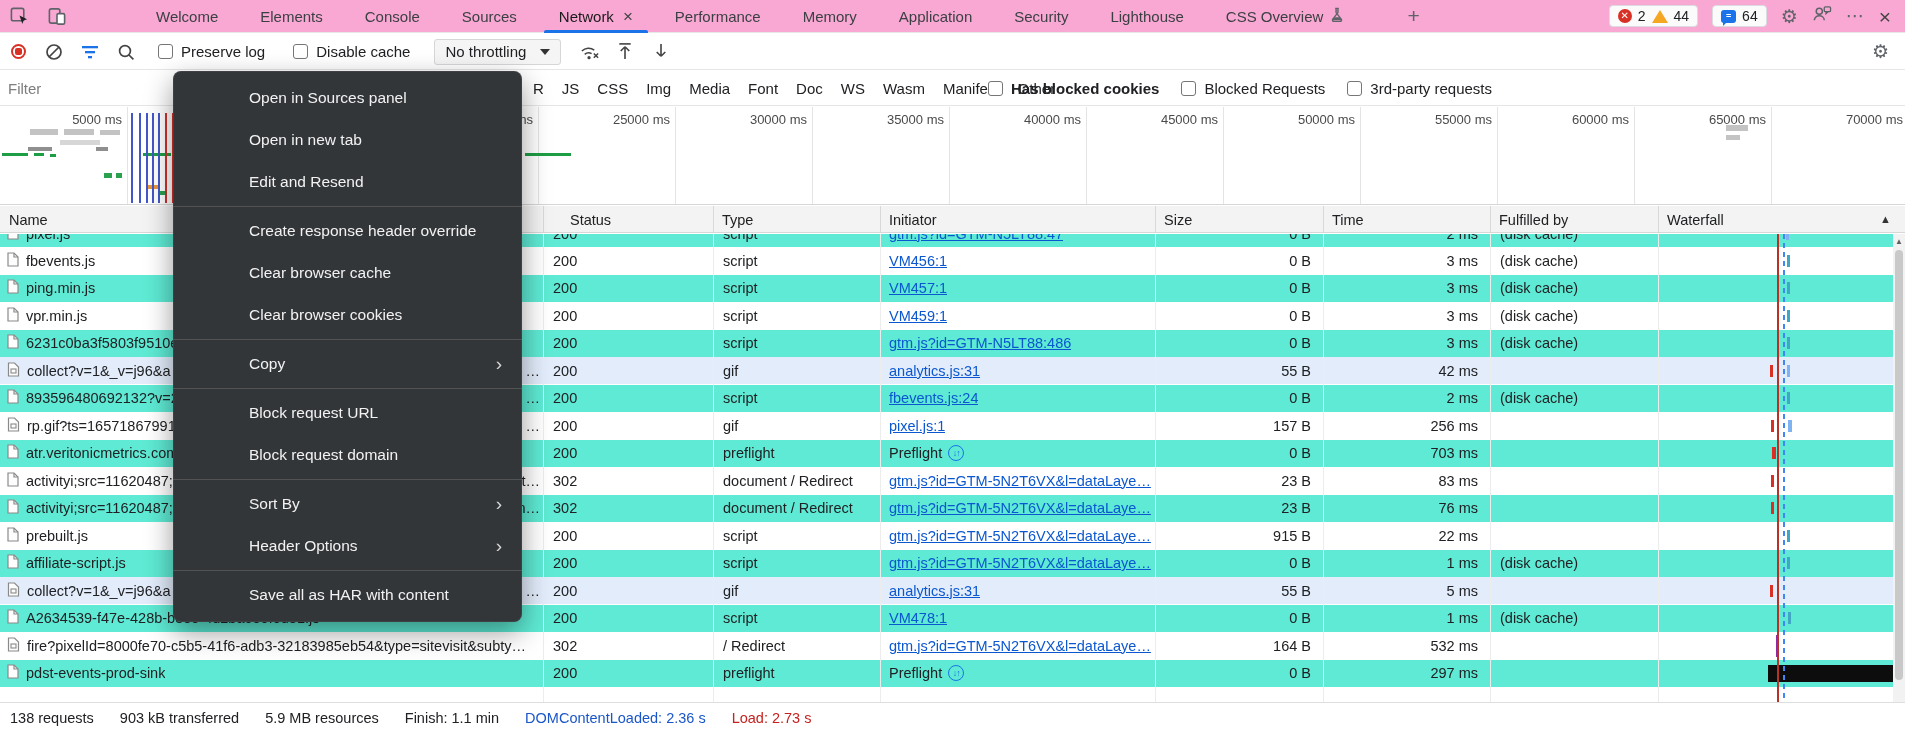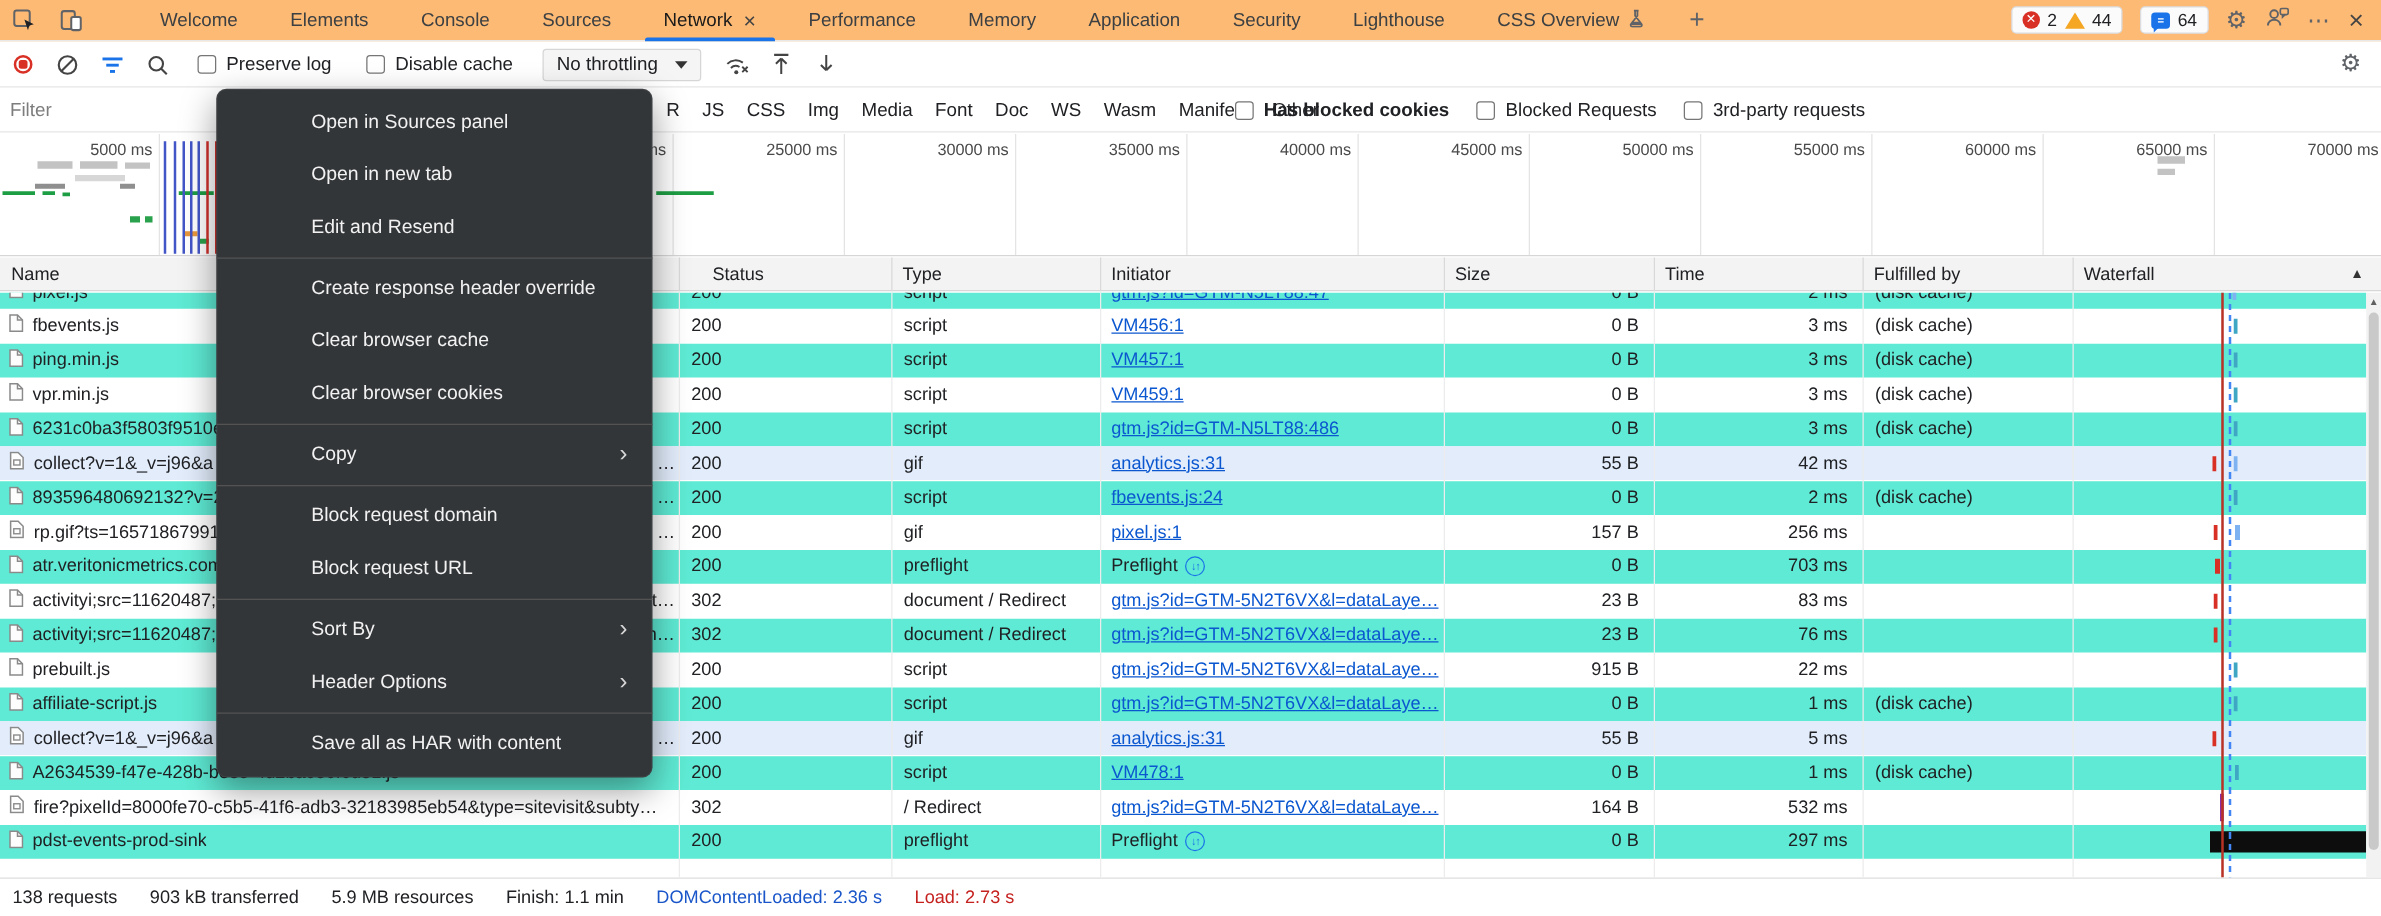--- a/index.html
+++ b/index.html
@@ -8,7 +8,7 @@
   .devtools { position:relative; width:1905px; height:733px; background:#fff; overflow:hidden; }
 
   
-  .tabbar { position:absolute; left:0; top:0; width:1905px; height:33px; background:#fdba74; border-bottom:1px solid #e8e8e8; display:flex; align-items:center; }
+  .tabbar { position:absolute; left:0; top:0; width:1905px; height:33px; background:#f9a8d4; border-bottom:1px solid #e8e8e8; display:flex; align-items:center;gap:28px; }
   .tb-icons { display:flex; align-items:center; gap:18px; padding:0 12px 0 10px; }
   .tb-icons svg { display:block; }
   .tab-strip { display:flex; align-items:stretch; height:33px; margin-left:28px; }

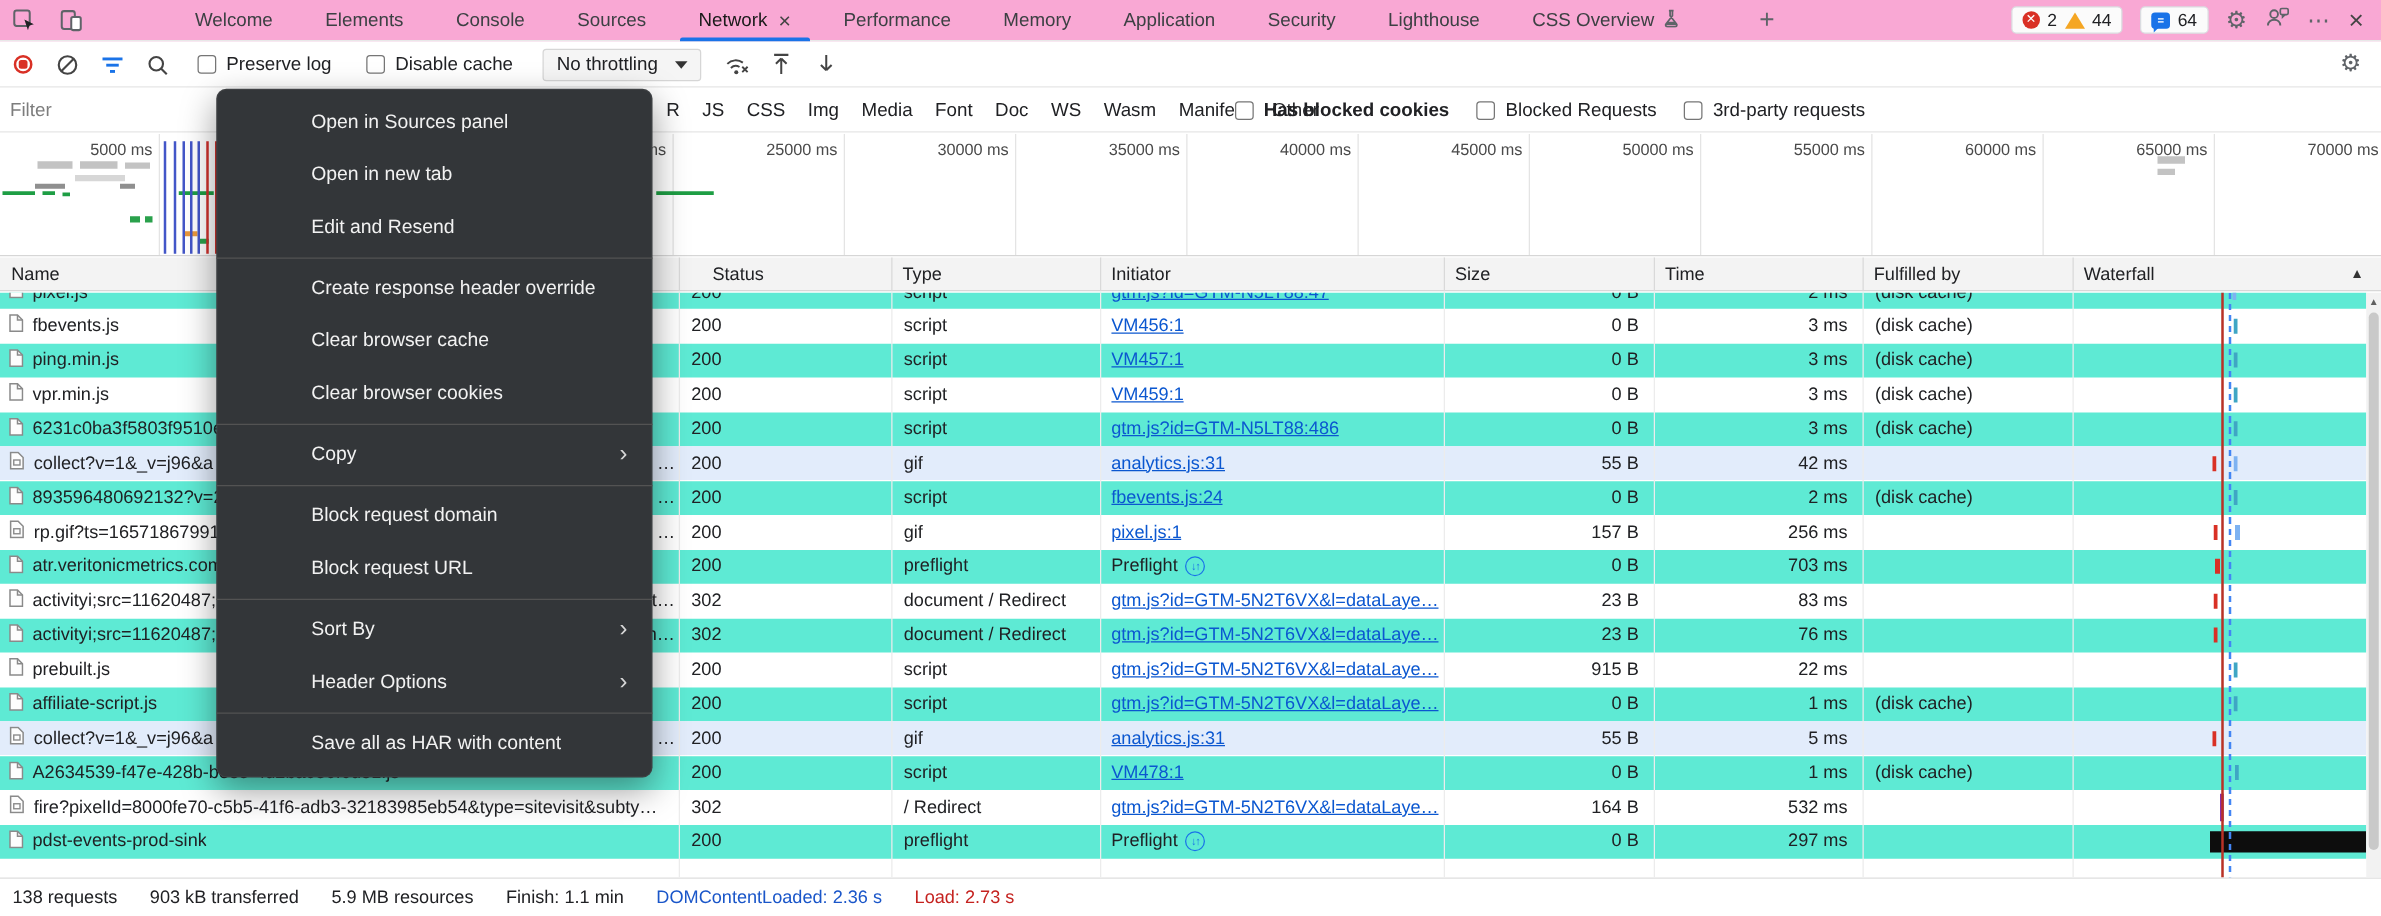--- a/index.html
+++ b/index.html
@@ -796,10 +796,10 @@
       </div>
       <div class="msep"></div>
       <div class="mitem">
+        <span>Block request URL</span>
+      </div>
+      <div class="mitem">
         <span>Block request domain</span>
-      </div>
-      <div class="mitem">
-        <span>Block request URL</span>
       </div>
       <div class="msep"></div>
       <div class="mitem">

